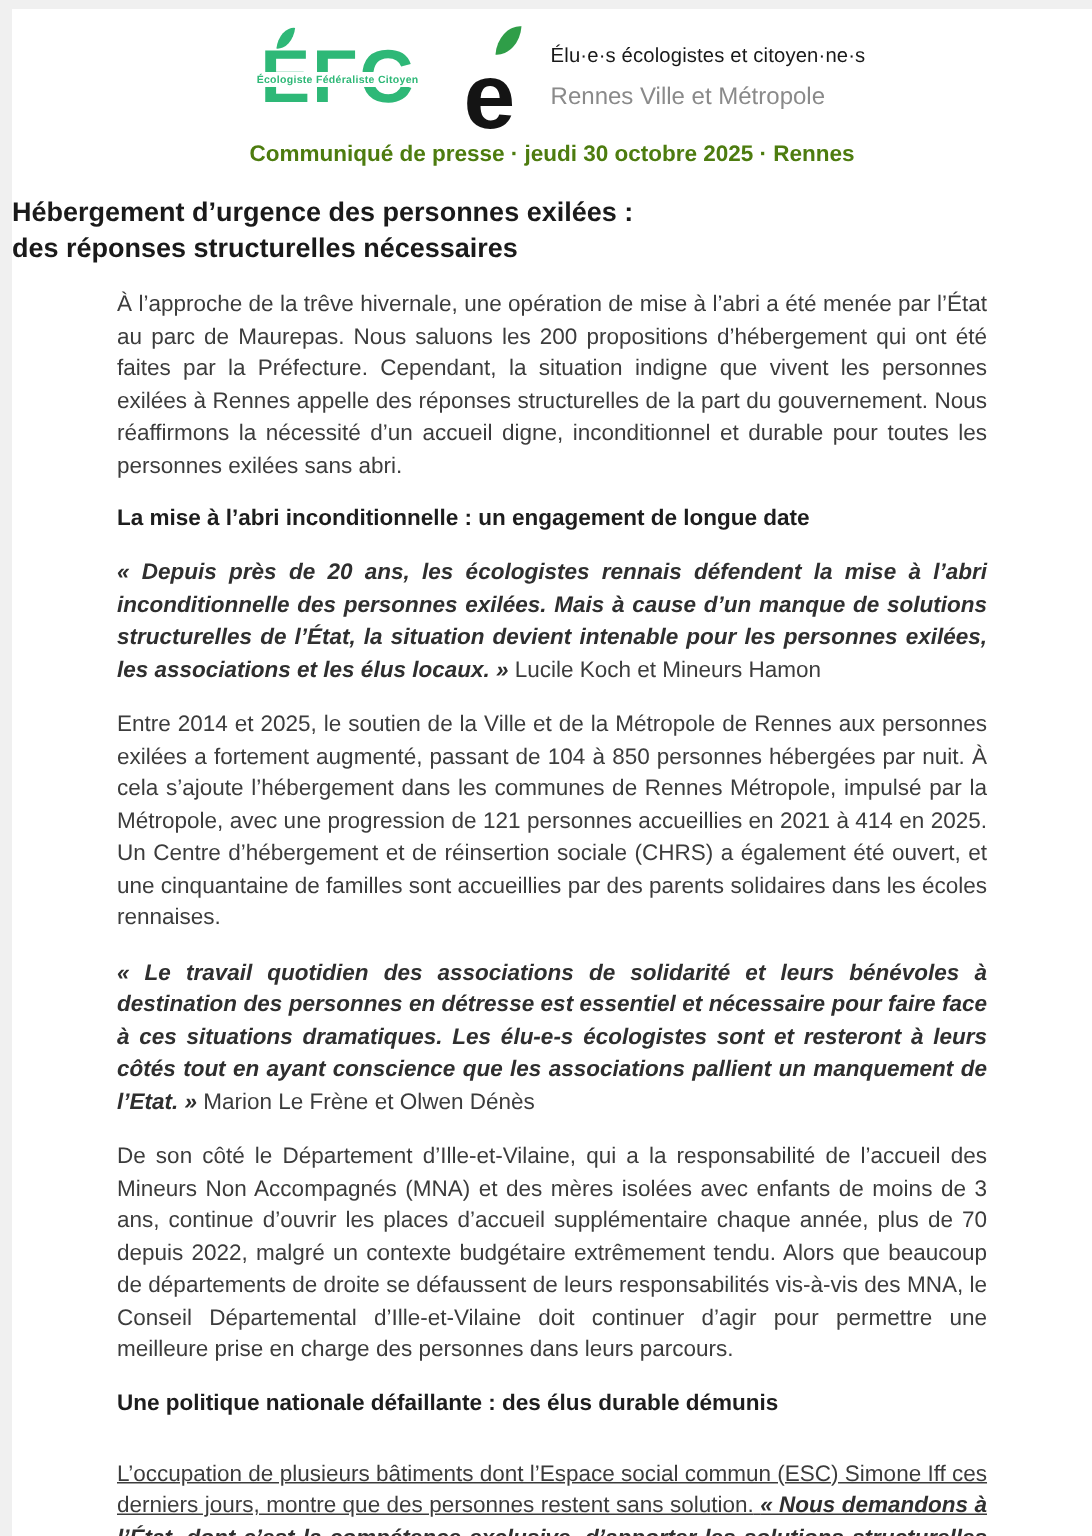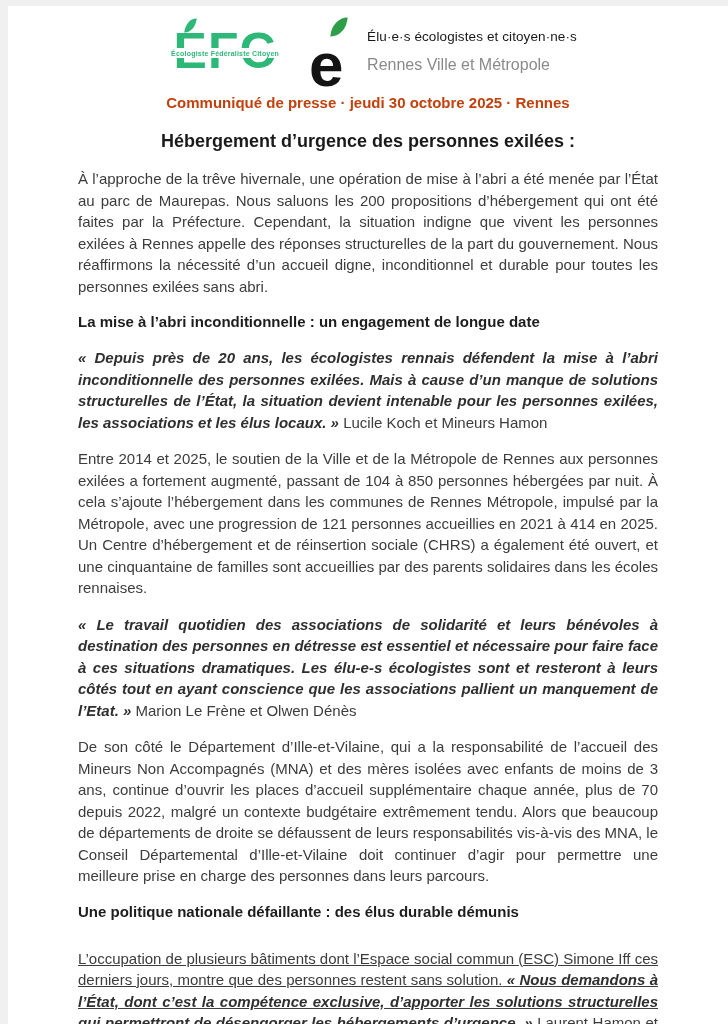--- a/index.html
+++ b/index.html
@@ -114,7 +114,7 @@
     text-align: center;
     font-size: 15px;
     font-weight: 700;
-    color: #c2410c;
+    color: #4d7c0f;
     margin-top: 12px;
   }
   h1.doc-title {

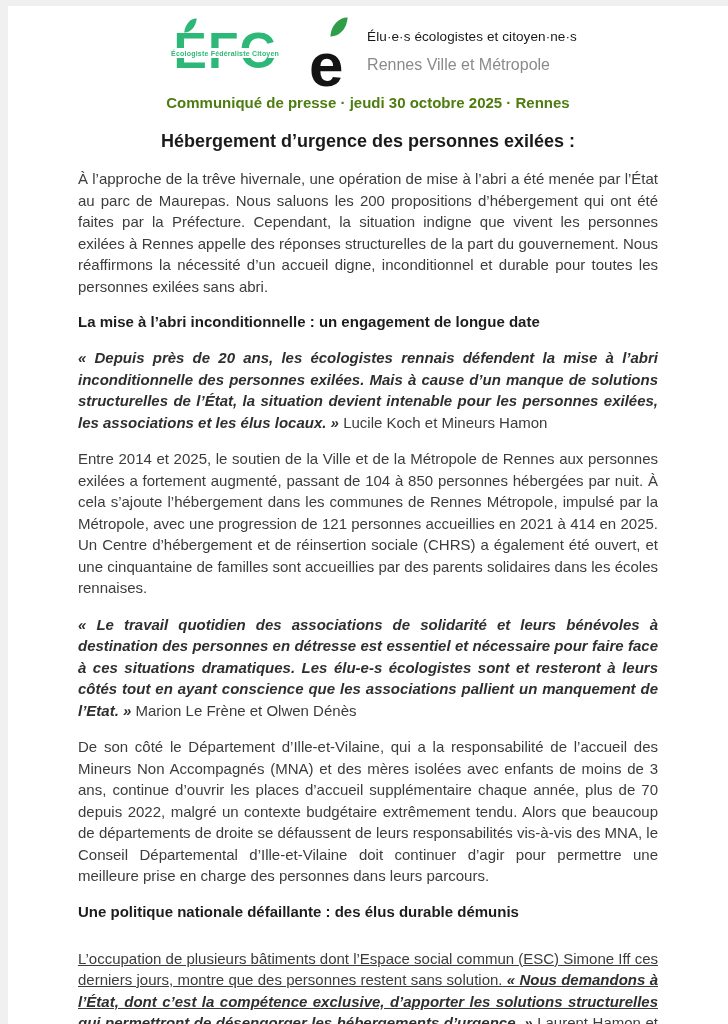--- a/index.html
+++ b/index.html
@@ -119,7 +119,6 @@
   }
   h1.doc-title {
     margin: 18px 0 0 0;
-    text-align: center;
     font-size: 18px;
     font-weight: 700;
     color: #1a1a1a;

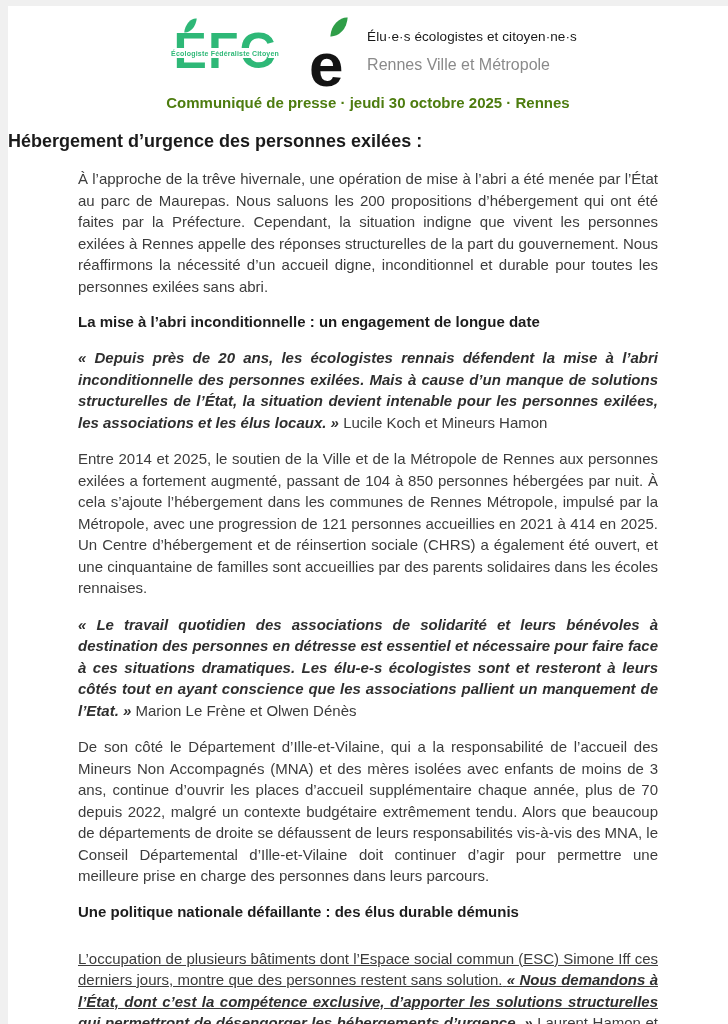--- a/index.html
+++ b/index.html
@@ -186,6 +186,7 @@
 
   <h1 class="doc-title">
     <span>Hébergement d’urgence des personnes exilées :</span>
+    <span>des réponses structurelles nécessaires</span>
   </h1>
 
   <main class="content">

